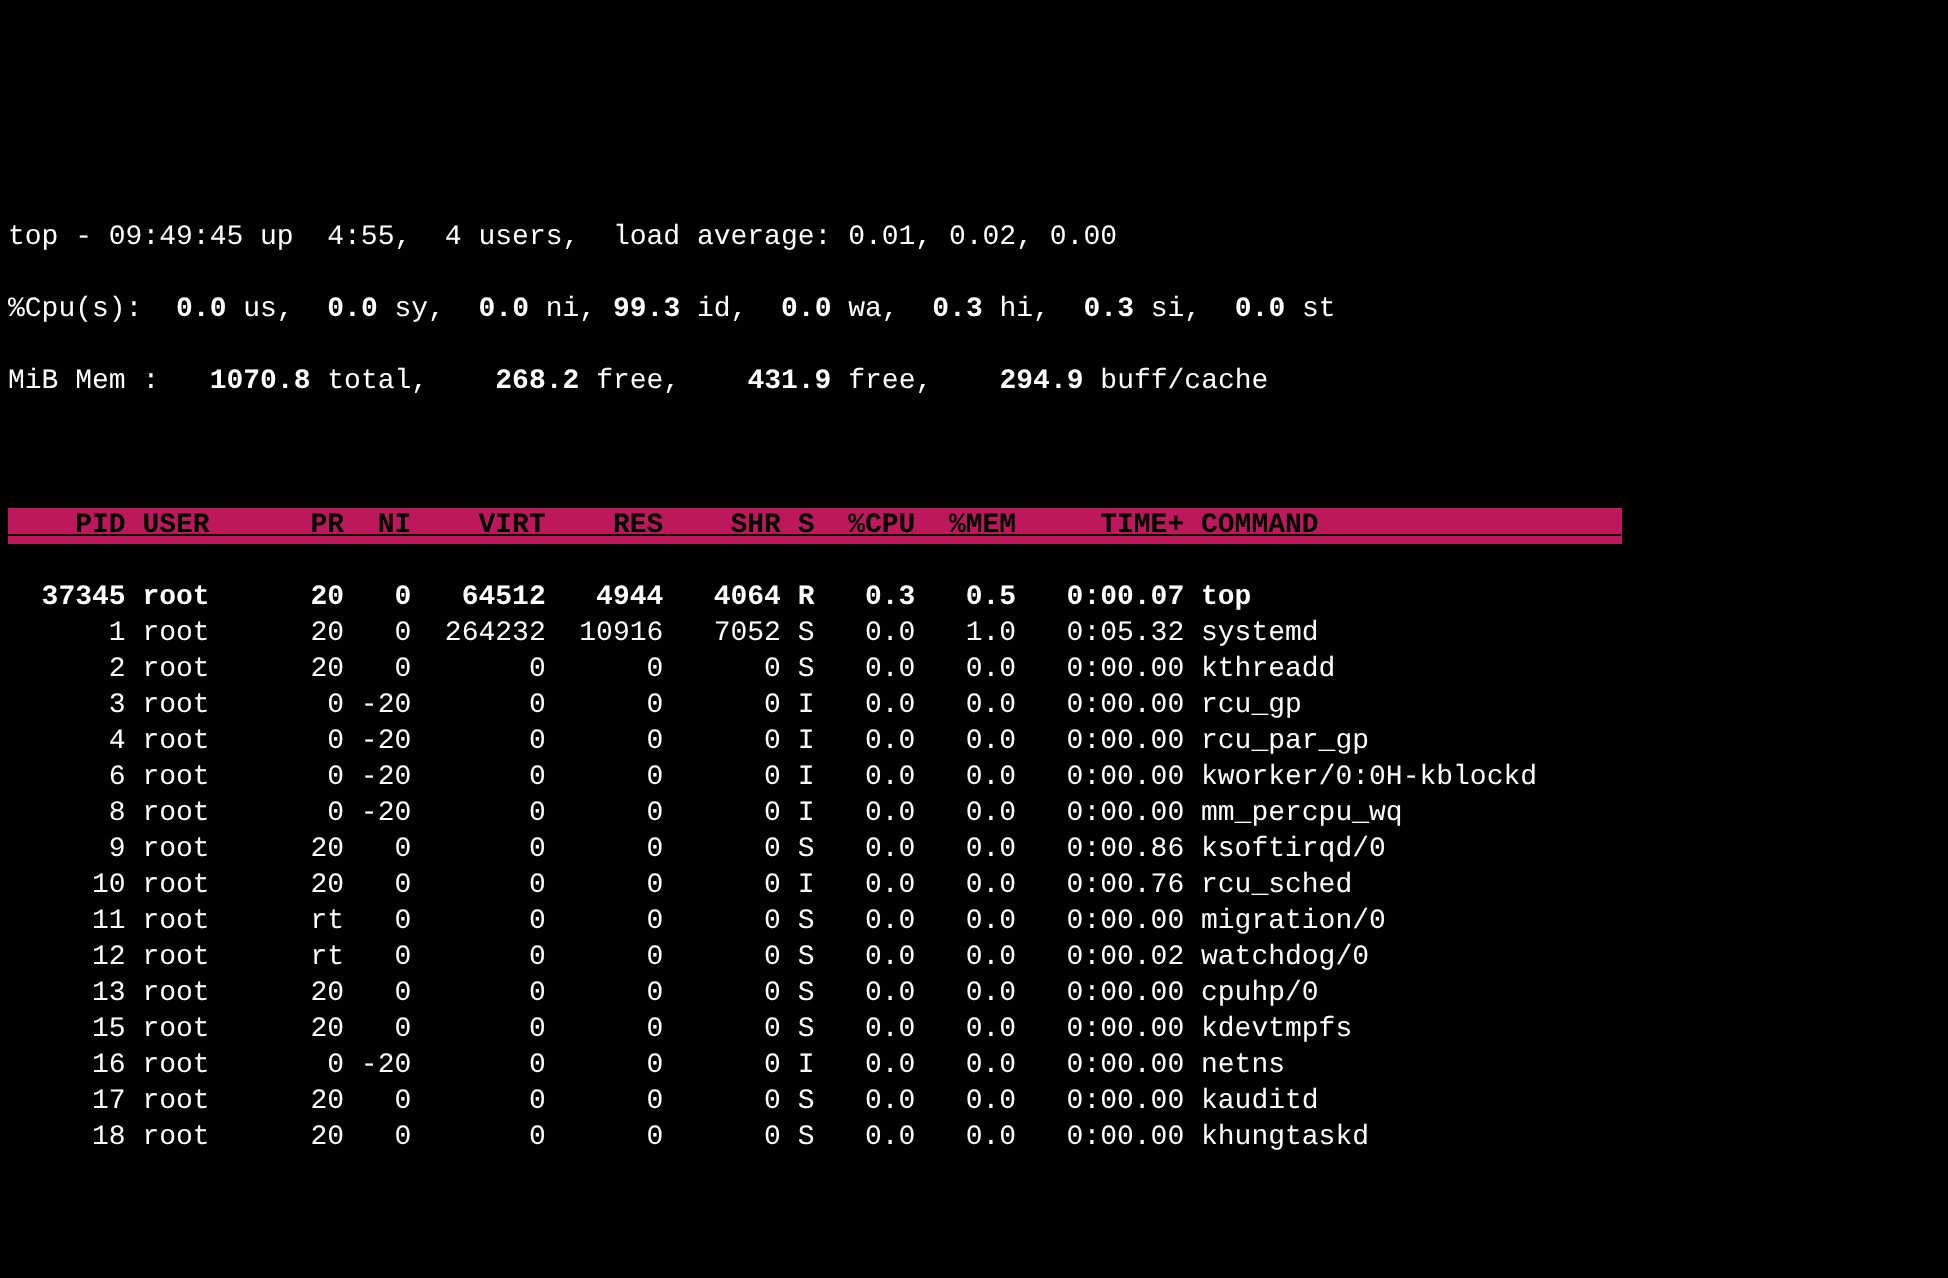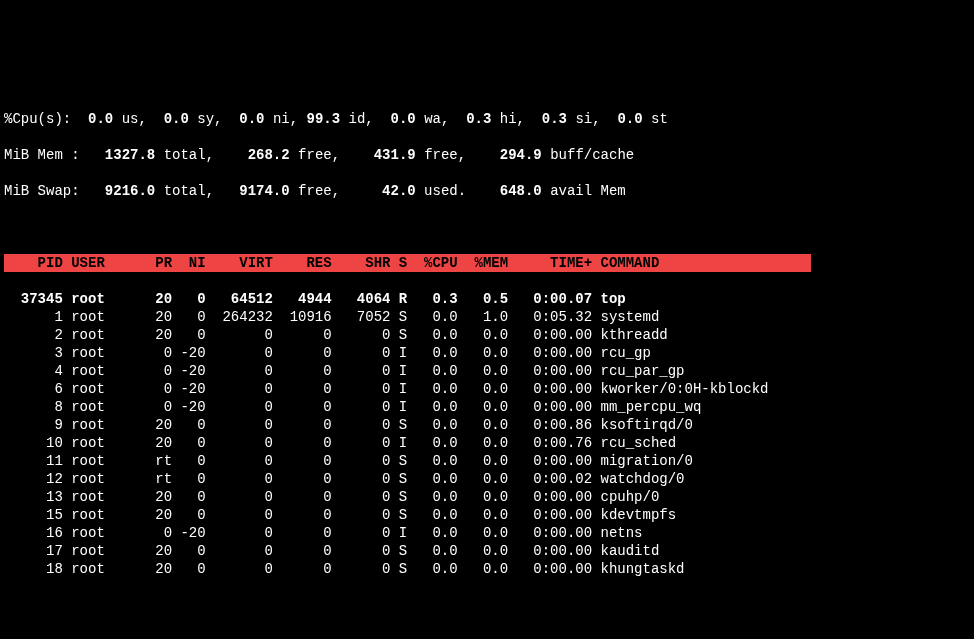--- a/index.html
+++ b/index.html
@@ -33,6 +33,7 @@
 
 
 <div class="term">
+<div><span>top - 09:49:45 up  4:55,  4 users,  load average: 0.01, 0.02, 0.00</span></div>
 <div><span>%Cpu(s):  </span><span class="bold">0.0 </span><span>us,  </span><span class="bold">0.0 </span><span>sy,  </span><span class="bold">0.0 </span><span>ni, </span><span class="bold">99.3 </span><span>id,  </span><span class="bold">0.0 </span><span>wa,  </span><span class="bold">0.3 </span><span>hi,  </span><span class="bold">0.3 </span><span>si,  </span><span class="bold">0.0 </span><span>st</span></div>
 <div><span>MiB Mem :   </span><span class="bold">1327.8 </span><span>total,    </span><span class="bold">268.2 </span><span>free,    </span><span class="bold">431.9 </span><span>free,    </span><span class="bold">294.9 </span><span>buff/cache</span></div>
 <div><span>MiB Swap:   </span><span class="bold">9216.0 </span><span>total,   </span><span class="bold">9174.0 </span><span>free,     </span><span class="bold">42.0 </span><span>used.    </span><span class="bold">648.0 </span><span>avail Mem </span></div>

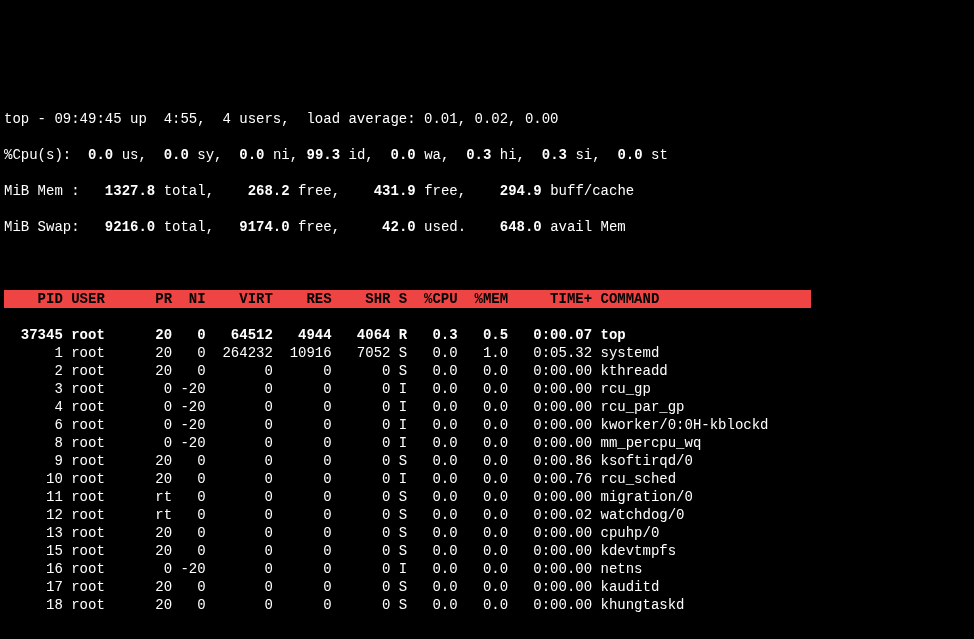--- a/index.html
+++ b/index.html
@@ -35,7 +35,7 @@
 <div class="term">
 <div><span>top - 09:49:45 up  4:55,  4 users,  load average: 0.01, 0.02, 0.00</span></div>
 <div><span>%Cpu(s):  </span><span class="bold">0.0 </span><span>us,  </span><span class="bold">0.0 </span><span>sy,  </span><span class="bold">0.0 </span><span>ni, </span><span class="bold">99.3 </span><span>id,  </span><span class="bold">0.0 </span><span>wa,  </span><span class="bold">0.3 </span><span>hi,  </span><span class="bold">0.3 </span><span>si,  </span><span class="bold">0.0 </span><span>st</span></div>
-<div><span>MiB Mem :   </span><span class="bold">1327.8 </span><span>total,    </span><span class="bold">268.2 </span><span>free,    </span><span class="bold">431.9 </span><span>free,    </span><span class="bold">294.9 </span><span>buff/cache</span></div>
+<div><span>MiB Mem :   </span><span class="bold">1070.8 </span><span>total,    </span><span class="bold">268.2 </span><span>free,    </span><span class="bold">431.9 </span><span>free,    </span><span class="bold">294.9 </span><span>buff/cache</span></div>
 <div><span>MiB Swap:   </span><span class="bold">9216.0 </span><span>total,   </span><span class="bold">9174.0 </span><span>free,     </span><span class="bold">42.0 </span><span>used.    </span><span class="bold">648.0 </span><span>avail Mem </span></div>
 <div> </div>
 <div><span class="hdr bold">    PID USER      PR  NI    VIRT    RES    SHR S  %CPU  %MEM     TIME+ COMMAND                  </span></div>

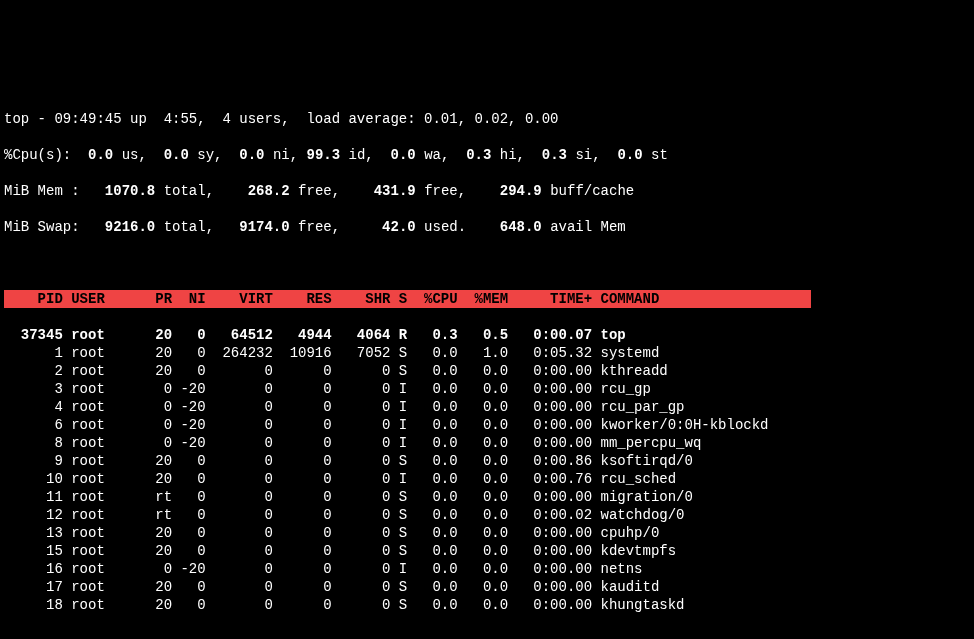--- a/index.html
+++ b/index.html
@@ -36,7 +36,6 @@
 <div><span>top - 09:49:45 up  4:55,  4 users,  load average: 0.01, 0.02, 0.00</span></div>
 <div><span>%Cpu(s):  </span><span class="bold">0.0 </span><span>us,  </span><span class="bold">0.0 </span><span>sy,  </span><span class="bold">0.0 </span><span>ni, </span><span class="bold">99.3 </span><span>id,  </span><span class="bold">0.0 </span><span>wa,  </span><span class="bold">0.3 </span><span>hi,  </span><span class="bold">0.3 </span><span>si,  </span><span class="bold">0.0 </span><span>st</span></div>
 <div><span>MiB Mem :   </span><span class="bold">1070.8 </span><span>total,    </span><span class="bold">268.2 </span><span>free,    </span><span class="bold">431.9 </span><span>free,    </span><span class="bold">294.9 </span><span>buff/cache</span></div>
-<div><span>MiB Swap:   </span><span class="bold">9216.0 </span><span>total,   </span><span class="bold">9174.0 </span><span>free,     </span><span class="bold">42.0 </span><span>used.    </span><span class="bold">648.0 </span><span>avail Mem </span></div>
 <div> </div>
 <div><span class="hdr bold">    PID USER      PR  NI    VIRT    RES    SHR S  %CPU  %MEM     TIME+ COMMAND                  </span></div>
 <div id="rows"><div class="bold">  37345 root      20   0   64512   4944   4064 R   0.3   0.5   0:00.07 top</div><div>      1 root      20   0  264232  10916   7052 S   0.0   1.0   0:05.32 systemd</div><div>      2 root      20   0       0      0      0 S   0.0   0.0   0:00.00 kthreadd</div><div>      3 root       0 -20       0      0      0 I   0.0   0.0   0:00.00 rcu_gp</div><div>      4 root       0 -20       0      0      0 I   0.0   0.0   0:00.00 rcu_par_gp</div><div>      6 root       0 -20       0      0      0 I   0.0   0.0   0:00.00 kworker/0:0H-kblockd</div><div>      8 root       0 -20       0      0      0 I   0.0   0.0   0:00.00 mm_percpu_wq</div><div>      9 root      20   0       0      0      0 S   0.0   0.0   0:00.86 ksoftirqd/0</div><div>     10 root      20   0       0      0      0 I   0.0   0.0   0:00.76 rcu_sched</div><div>     11 root      rt   0       0      0      0 S   0.0   0.0   0:00.00 migration/0</div><div>     12 root      rt   0       0      0      0 S   0.0   0.0   0:00.02 watchdog/0</div><div>     13 root      20   0       0      0      0 S   0.0   0.0   0:00.00 cpuhp/0</div><div>     15 root      20   0       0      0      0 S   0.0   0.0   0:00.00 kdevtmpfs</div><div>     16 root       0 -20       0      0      0 I   0.0   0.0   0:00.00 netns</div><div>     17 root      20   0       0      0      0 S   0.0   0.0   0:00.00 kauditd</div><div>     18 root      20   0       0      0      0 S   0.0   0.0   0:00.00 khungtaskd</div></div>

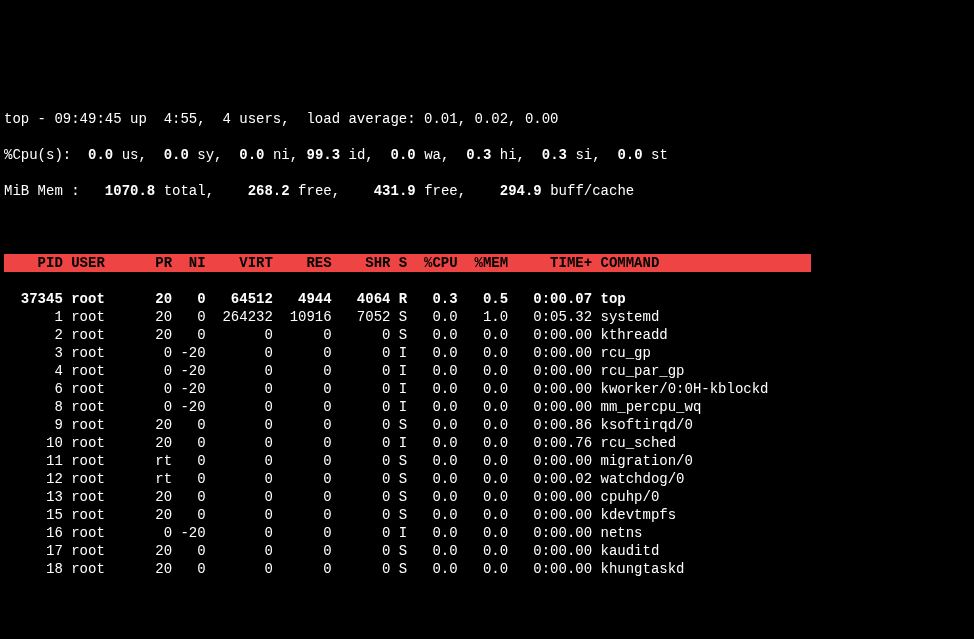--- a/index.html
+++ b/index.html
@@ -19,9 +19,10 @@
     padding: 2px 4px;
   }
   .hdr {
-    background: #ef4444;
+    background: #be185d;
     color: #000;
     display: inline-block;
+    text-decoration: underline;
   }
   .bold {
     font-weight: bold;

